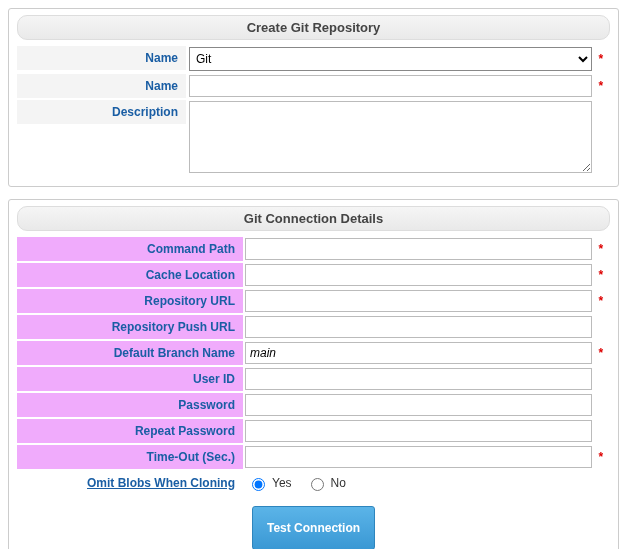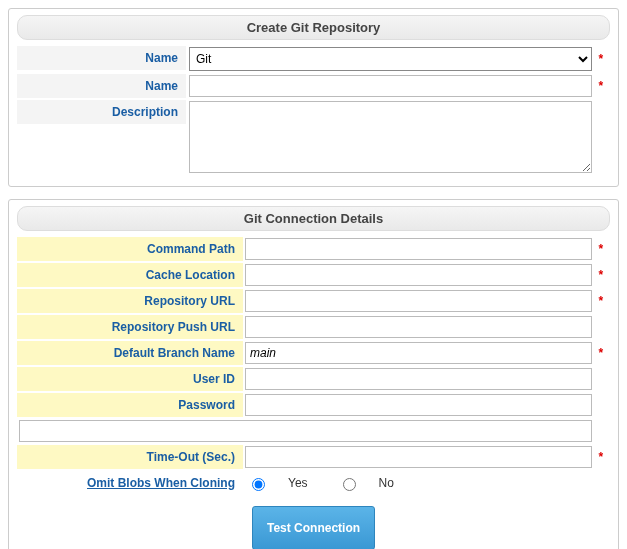--- a/index.html
+++ b/index.html
@@ -51,7 +51,7 @@
     padding: 5px 8px 5px 4px;
     font-weight: bold;
     color: #1a5ea4;
-    background: #fef9c3;
+    background: #f0abfc;
     font-size: 12px;
   }
   .field {

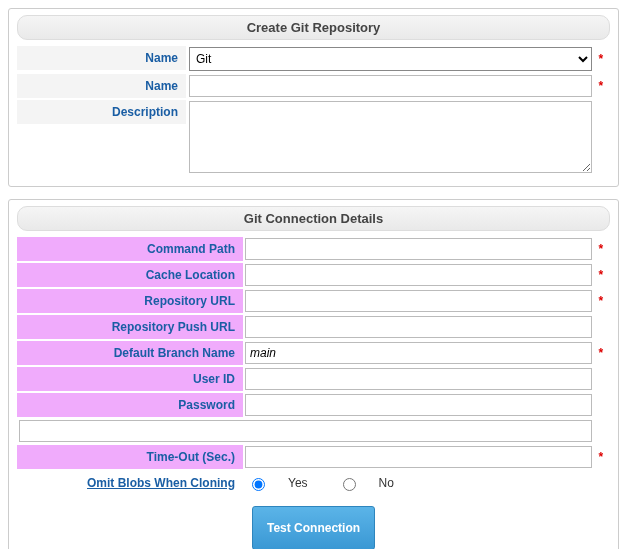--- a/index.html
+++ b/index.html
@@ -215,6 +215,7 @@
   </div>
 
   <div class="row">
+    <div class="label2">Repeat Password</div>
     <div class="field">
       <input type="password" value="" style="">
       <span class="spacer-req"></span>

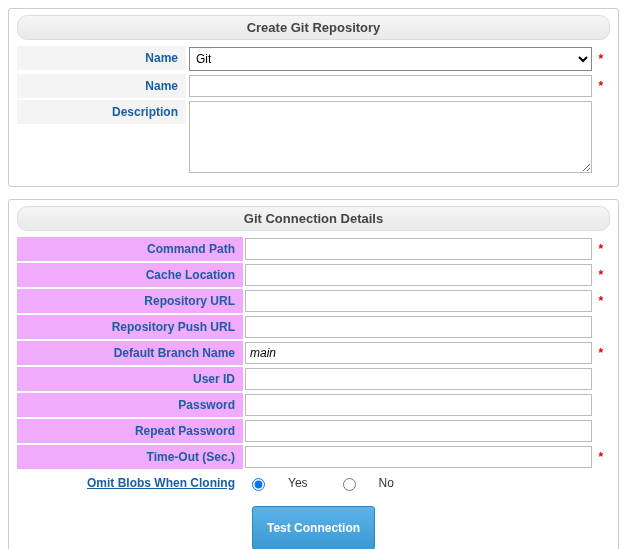--- a/index.html
+++ b/index.html
@@ -96,7 +96,7 @@
   .radio-group {
     display: flex;
     align-items: center;
-    gap: 20px;
+    gap: 4px;
     padding: 3px 2px;
   }
   .radio-group label {

